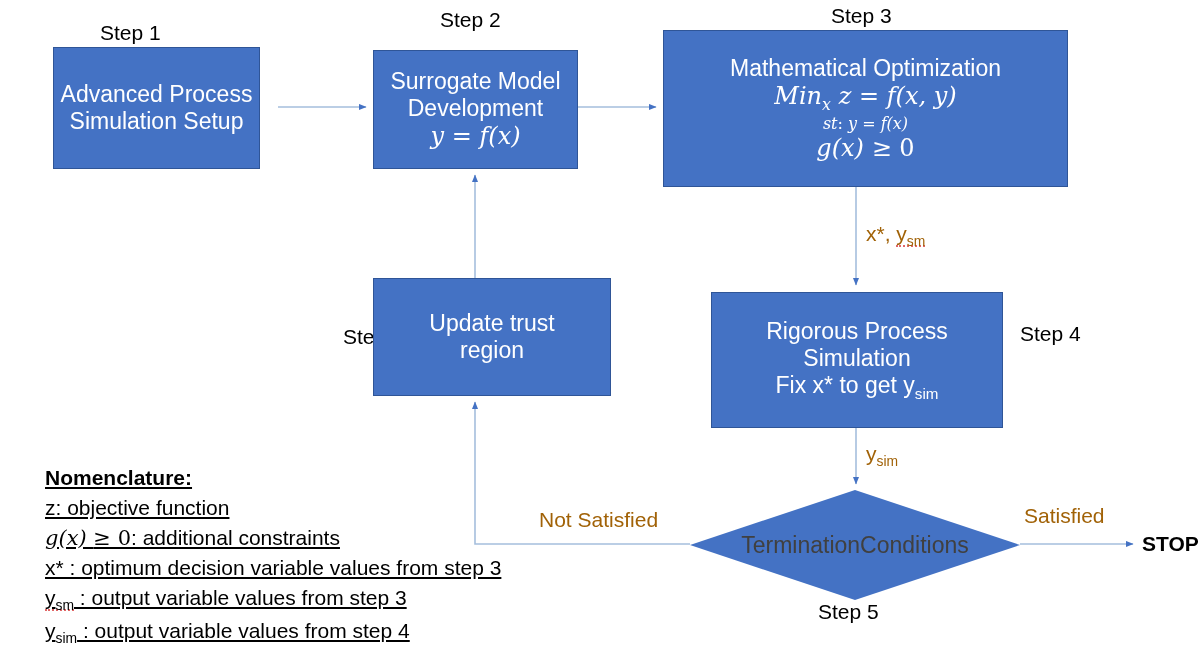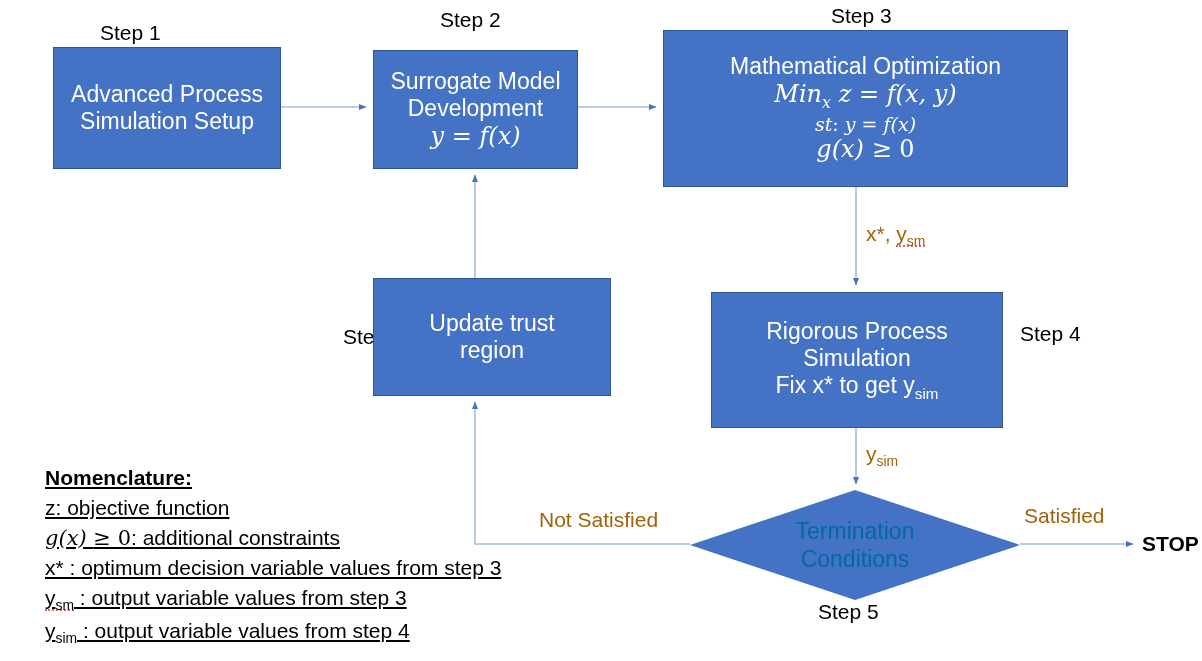--- a/index.html
+++ b/index.html
@@ -133,7 +133,7 @@
   </svg>
 
   <div class="step-label" style="left:100px; top:8px;margin-top:13px;">Step 1</div>
-  <div class="node" style="left:53px; top:47px; width:228px; height:122px; font-size:23px;align-items:flex-end;">
+  <div class="node" style="left:53px; top:47px; width:207px; height:122px; font-size:23px;align-items:flex-end;">
     <span class="tline">Advanced Process</span>
     <span class="tline">Simulation Setup</span>
   </div>

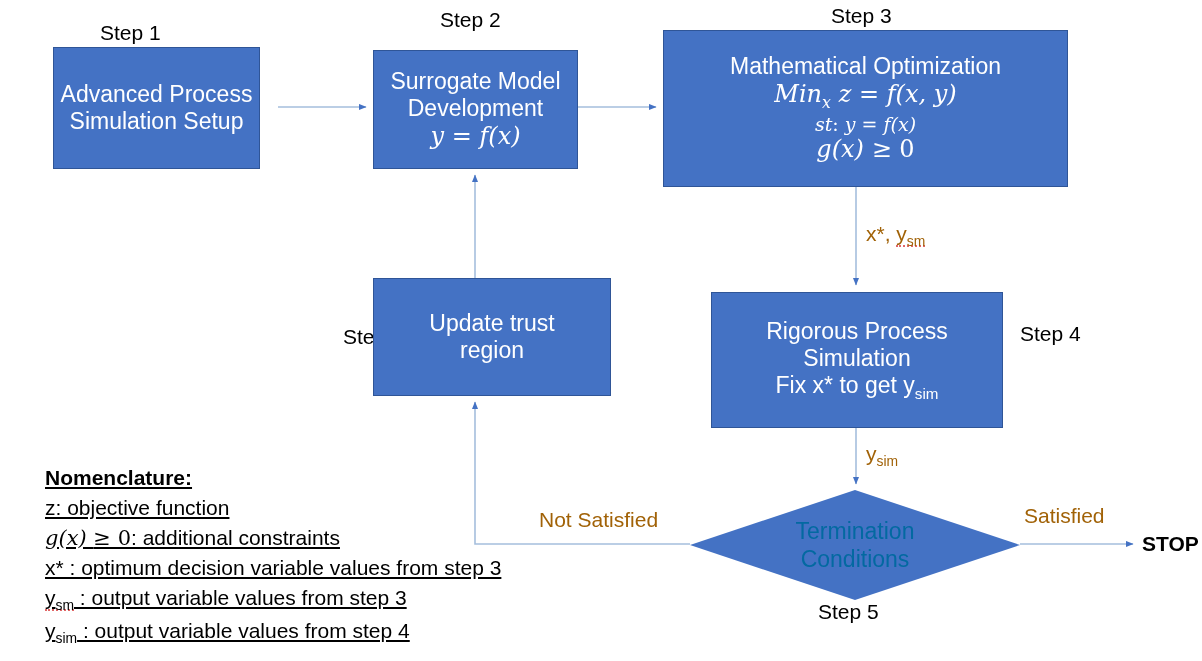--- a/index.html
+++ b/index.html
@@ -149,7 +149,7 @@
   <div class="node" style="left:663px; top:30px; width:405px; height:157px; font-size:23px;">
     <span class="tline">Mathematical Optimization</span>
     <span class="tline math" style="font-size:24px;">Min<sub>x</sub>&nbsp;z <span class="up">=</span> f(x, y)</span>
-    <span class="tline math" style="font-size:19px;">st<span class="up">:</span> y <span class="up">=</span> f(x)</span>
+    <span class="tline math" style="font-size:16px;">st<span class="up">:</span> y <span class="up">=</span> f(x)</span>
     <span class="tline math" style="font-size:24px;">g(x) <span class="up">≥ 0</span></span>
   </div>
 

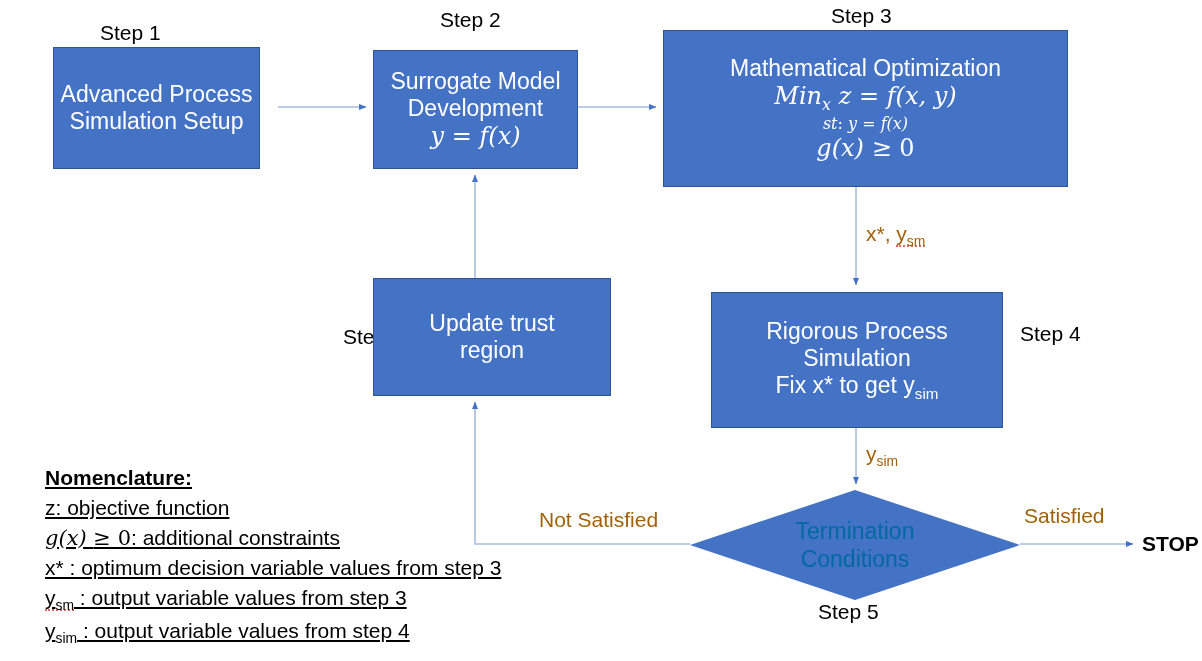--- a/index.html
+++ b/index.html
@@ -63,10 +63,10 @@
     left: 0; top: 0;
     width: 100%; height: 100%;
     display: flex;
-    flex-direction: column;
+    flex-direction: row;
     align-items: center;
     justify-content: center;
-    color: #0369a1;
+    color: #404040;
     font-size: 23px;
     line-height: 1.22;
     text-align: center;

